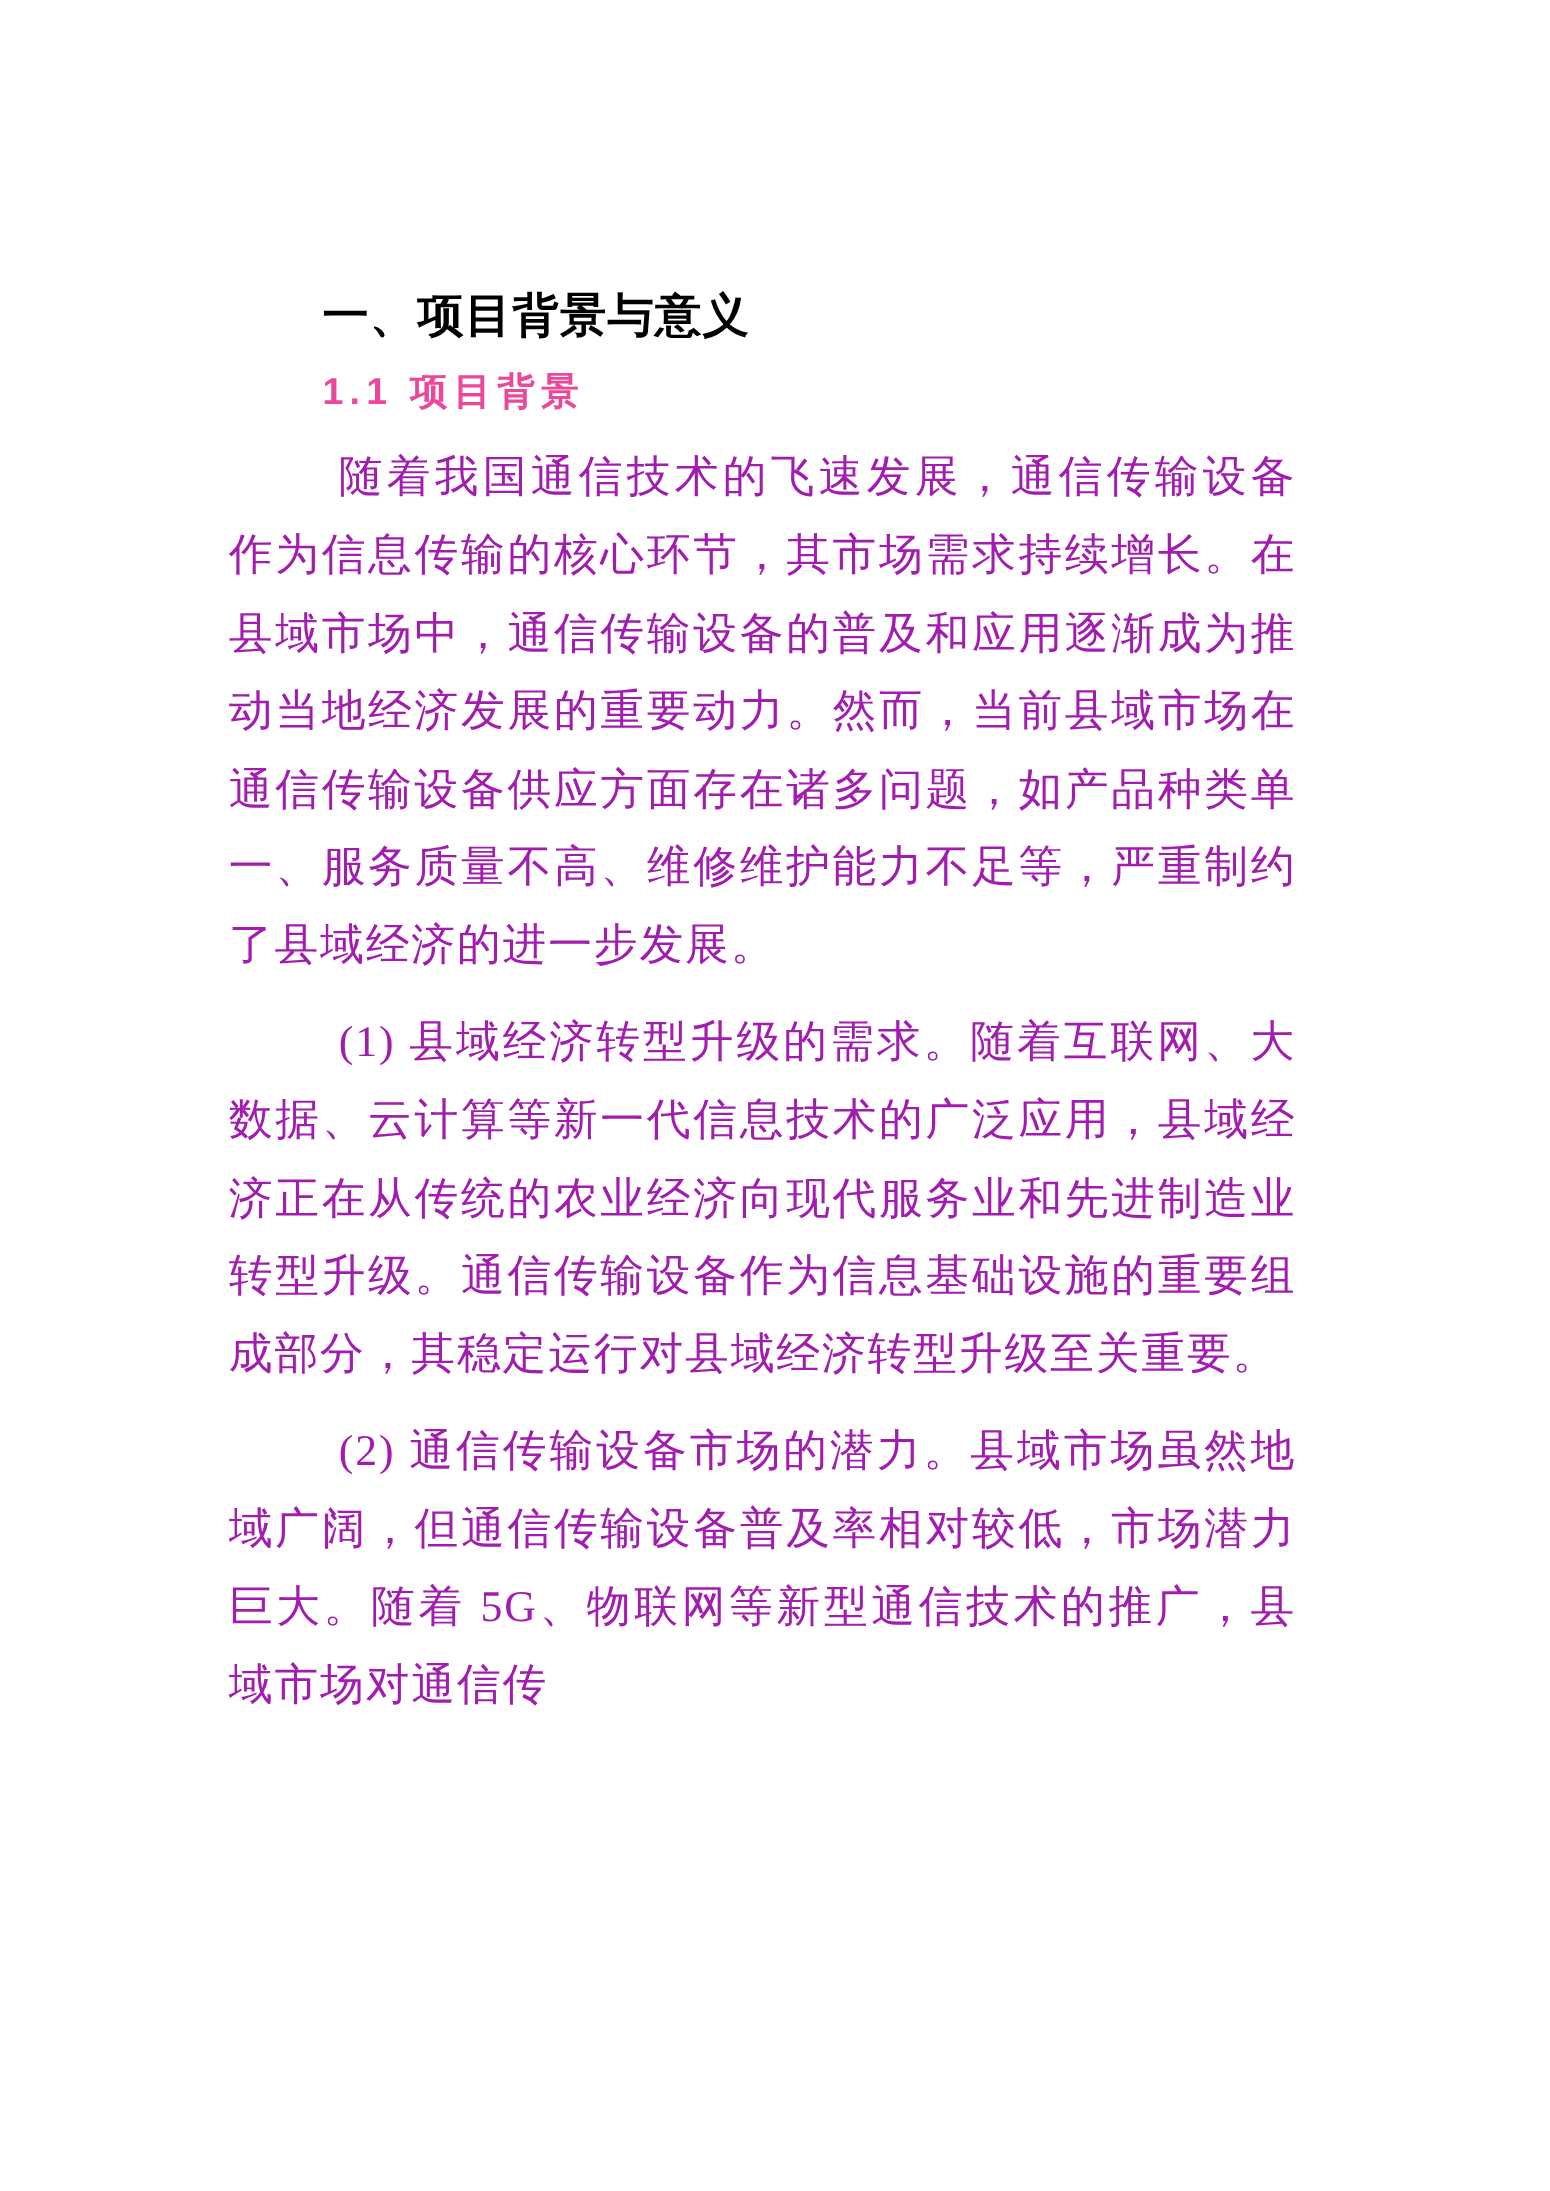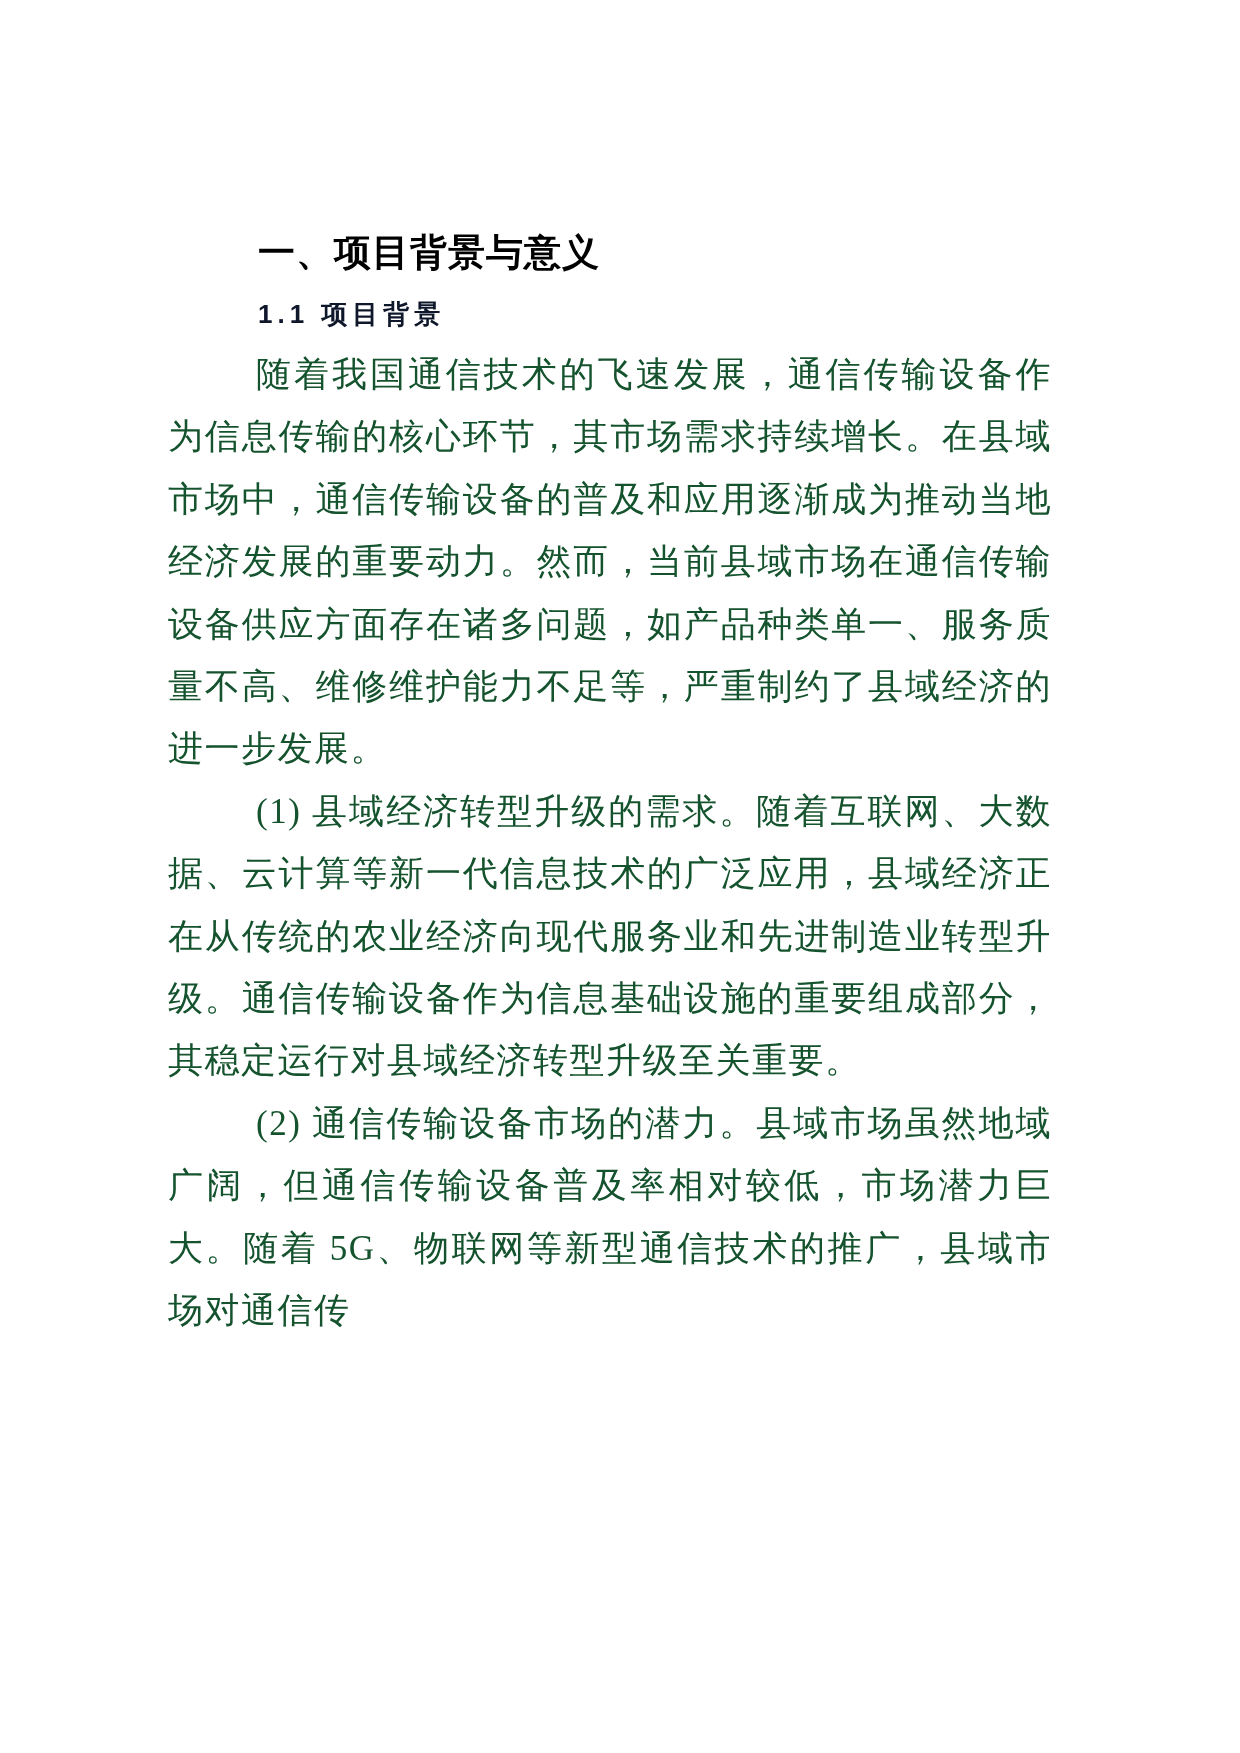--- a/index.html
+++ b/index.html
@@ -31,10 +31,10 @@
     margin: 16px 0 8px 90px;
     font-family: "Liberation Sans", sans-serif;
     font-weight: 600;
-    font-size: 26px;
+    font-size: 30px;
     line-height: 44px;
     letter-spacing: 5px;
-    color: #0f172a;
+    color: #ec4899;
   }
   .body-para {
     margin: 0;

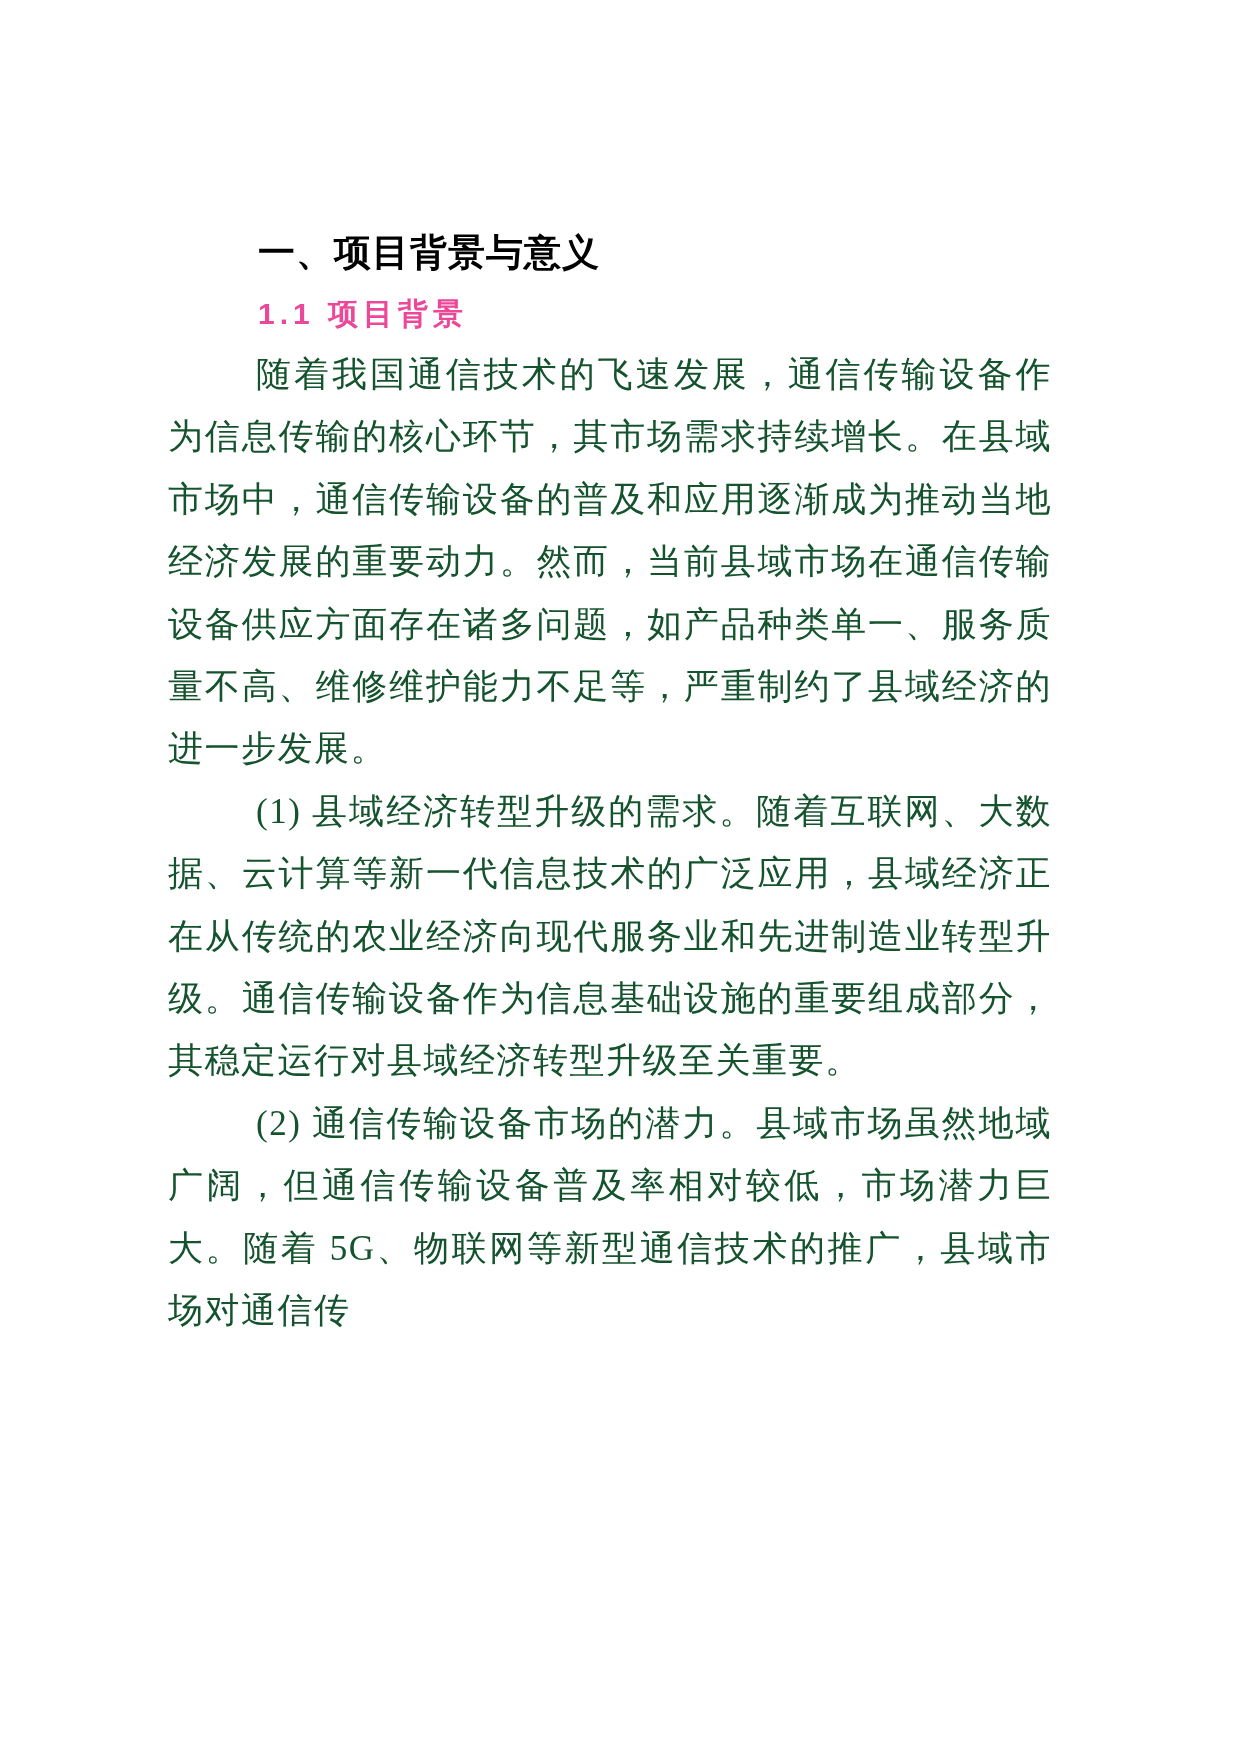--- a/index.html
+++ b/index.html
@@ -37,14 +37,14 @@
     color: #ec4899;
   }
   .body-para {
-    margin: 0;
+    margin: 15px;
     font-family: "Liberation Serif", serif;
     font-size: 35px;
     line-height: 62.4px;
     letter-spacing: 1.5px;
     text-align: justify;
     text-indent: 88px;
-    color: #14532d;
+    color: #a21caf;
   }
   .page-number {
     position: absolute;

